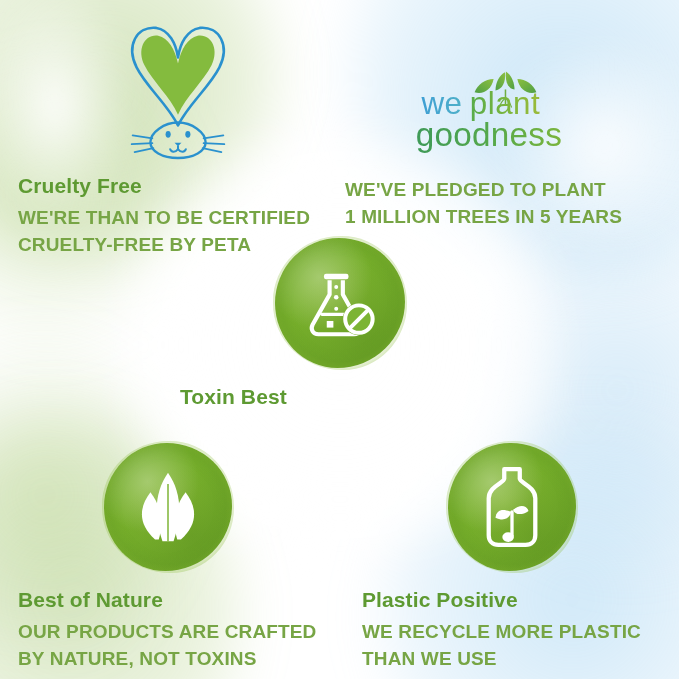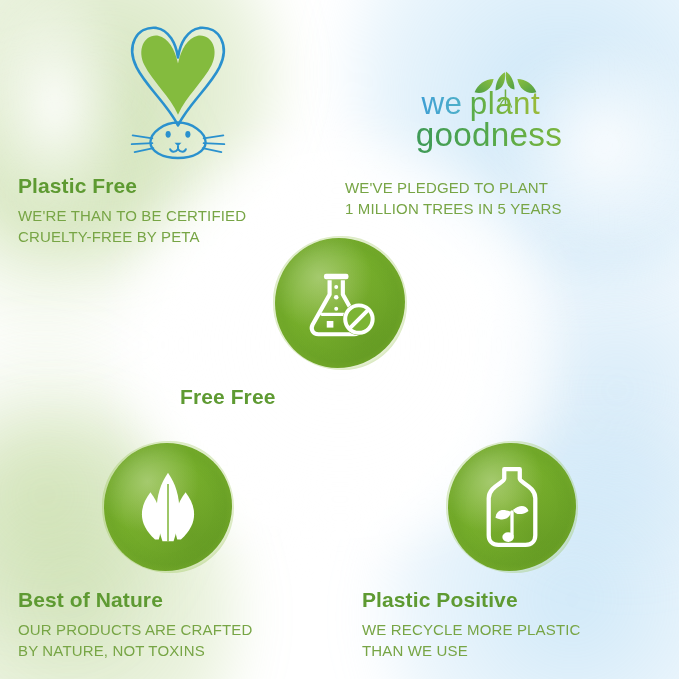--- a/index.html
+++ b/index.html
@@ -206,7 +206,7 @@
       </svg>
     </div>
 
-    <p class="badge-title title-gap-1">Plastic Free</p>
+    <p class="badge-title title-gap-1">Cruelty Free</p>
     <p class="badge-desc desc-gap">WE'RE THAN TO BE CERTIFIED
 CRUELTY-FREE BY PETA</p>
   </div>

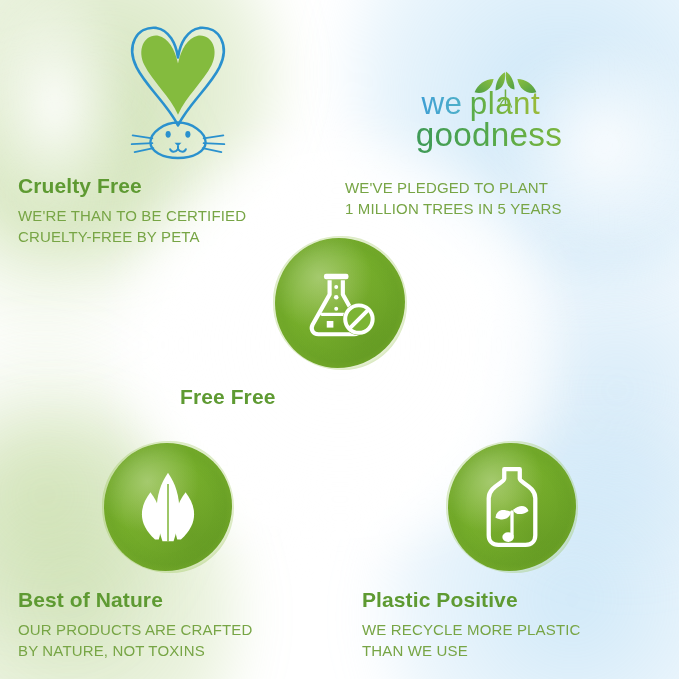--- a/index.html
+++ b/index.html
@@ -96,8 +96,8 @@
   }
   .badge-desc {
     color: #77a545;
-    font-size: 15px;
-    font-weight: normal;
+    font-size: 19px;
+    font-weight: bold;
     letter-spacing: 0.15px;
     line-height: 1.42;
     margin: 0;

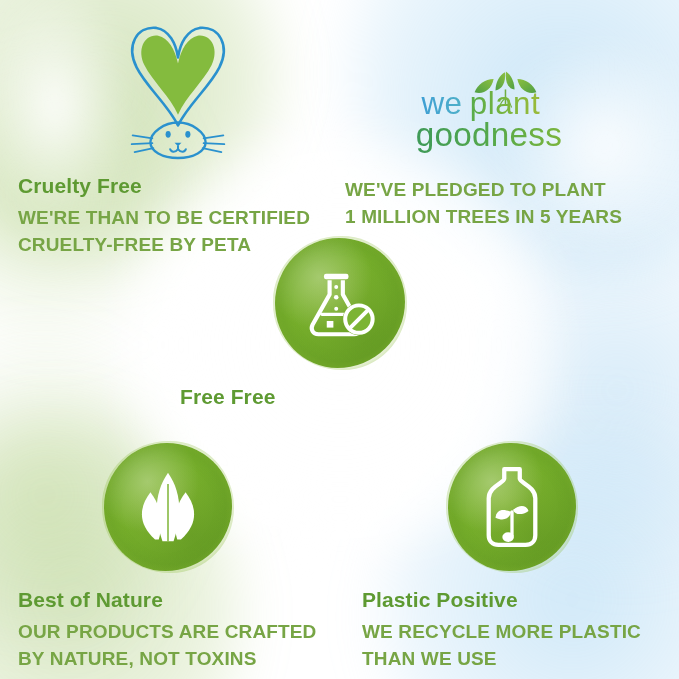--- a/index.html
+++ b/index.html
@@ -287,7 +287,7 @@
       </div>
     </div>
 
-    <p class="badge-title title-gap-2">Free Free</p>
+    <p class="badge-title title-gap-2">Toxin Best</p>
   </div>
 
   <div class="badge" id="badge-nature">

